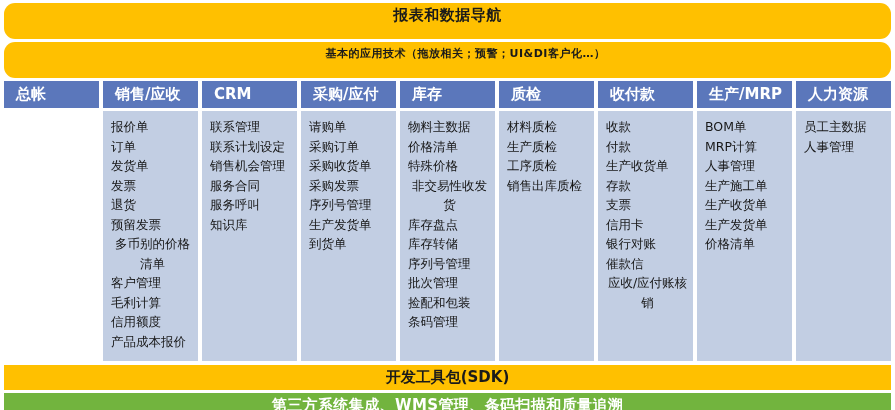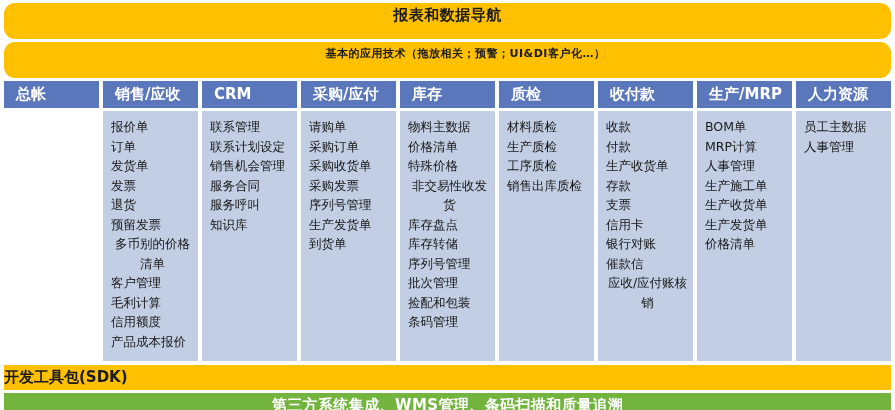--- a/index.html
+++ b/index.html
@@ -89,6 +89,7 @@
   .bottom-gold {
     background: #FFC000;
     color: #1a1a1a;
+    text-align: center;
     font-size: 15px;
     font-weight: 600;
     height: 25px;

